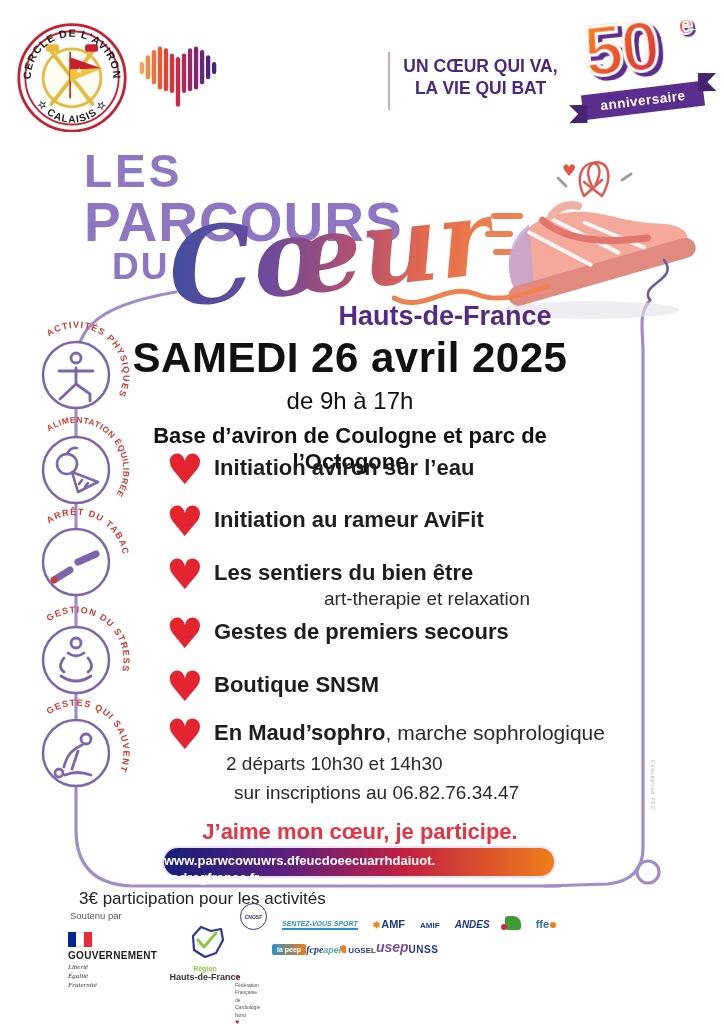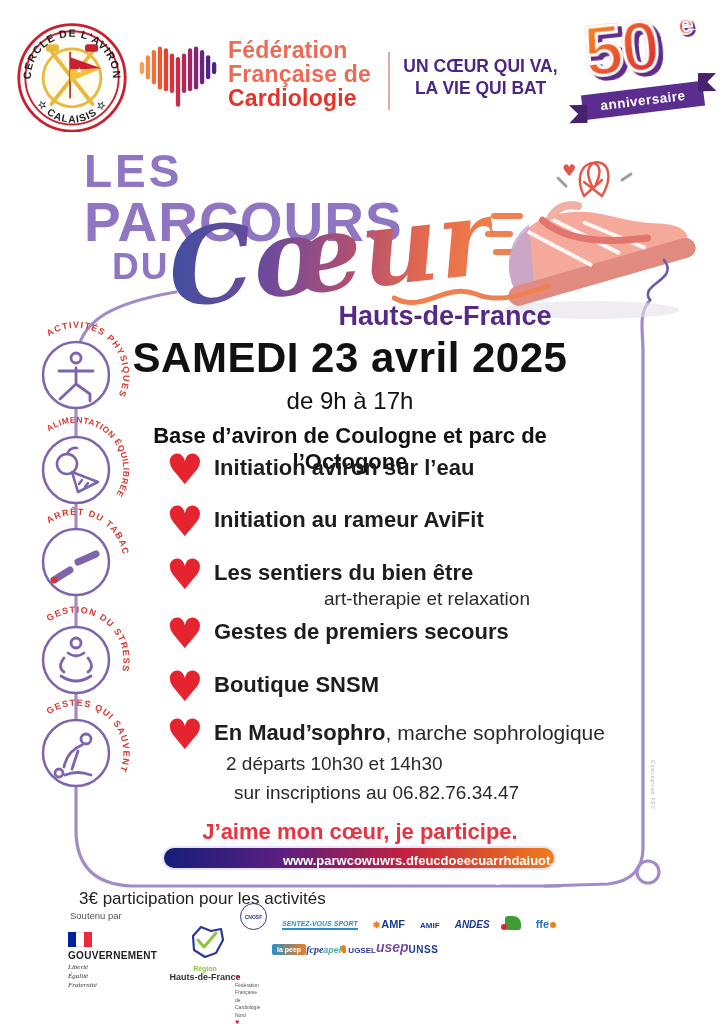--- a/index.html
+++ b/index.html
@@ -182,11 +182,6 @@
         <rect x="86" y="30" width="5" height="14" rx="2.5" fill="#44238a"></rect>
       </g>
     </svg>
-    <div class="ffc-text">
-      <div>Fédération</div>
-      <div>Française de</div>
-      <div class="card">Cardiologie</div>
-    </div>
   </div>
 
   <div class="abs hdr-divider"></div>

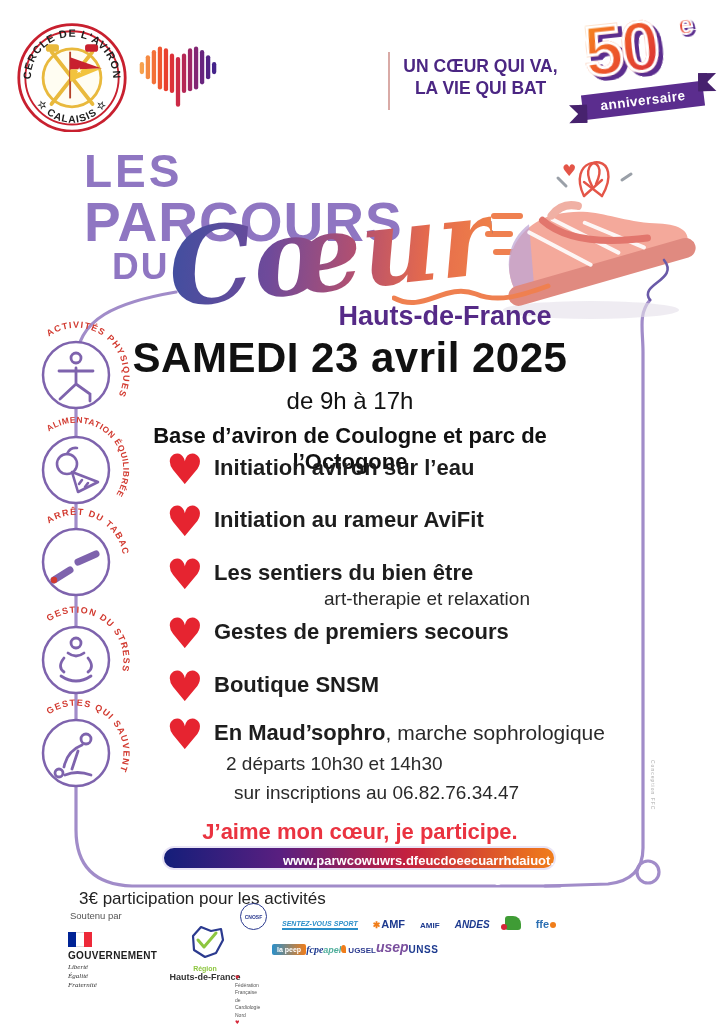--- a/index.html
+++ b/index.html
@@ -230,7 +230,7 @@
   </svg>
 
   <div class="abs event">
-    <div class="ev-date">SAMEDI 23 avril 2025</div>
+    <div class="ev-date">SAMEDI 26 avril 2025</div>
     <div class="ev-hours">de 9h à 17h</div>
     <div class="ev-loc">Base d’aviron de Coulogne et parc de l’Octogone</div>
   </div>

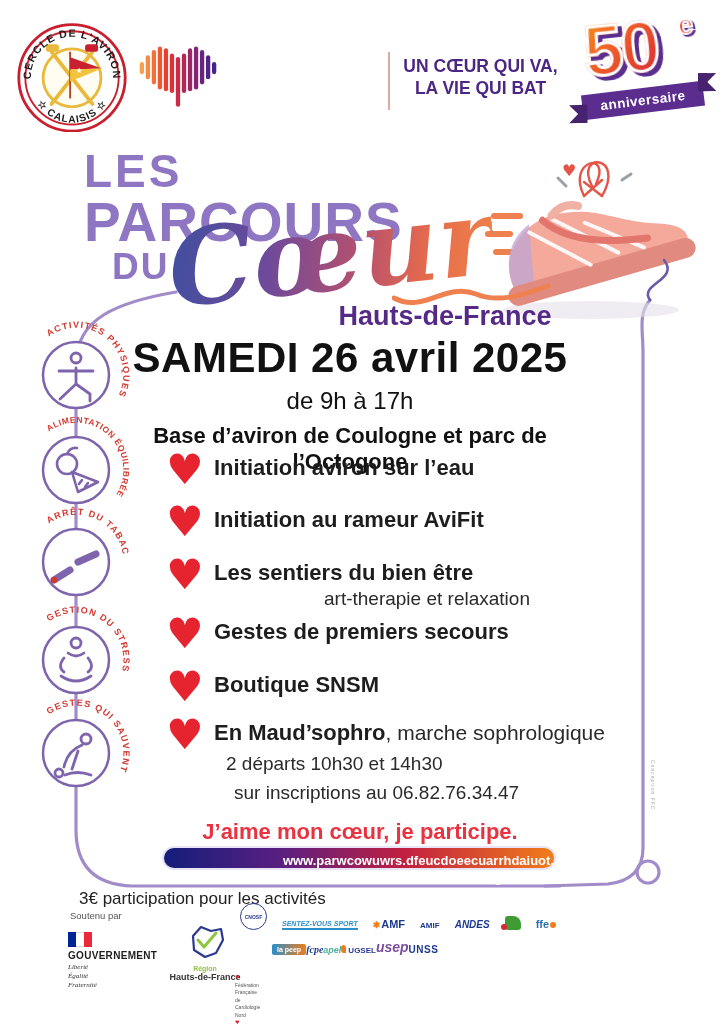--- a/index.html
+++ b/index.html
@@ -74,10 +74,10 @@
   
   .cta-slogan{left:60px;top:819px;width:600px;text-align:center;font-size:22px;font-weight:800;
               color:#ea3340;z-index:3;}
-  .url-pill{left:162px;top:846px;width:394px;height:24px;border-radius:20px;box-sizing:border-box;
+  .url-pill{left:162px;top:846px;width:394px;height:32px;border-radius:20px;box-sizing:border-box;
             border:2px solid #e9e4f5;z-index:3;
             background:linear-gradient(90deg,#141e7a 0%,#5a1f80 30%,#c32040 62%,#f07d1a 100%);
-            color:#fff;font-size:13px;font-weight:700;text-align:right;line-height:1.32;padding-top:4px;}
+            color:#fff;font-size:13px;font-weight:700;text-align:left;line-height:1.32;padding-top:4px;}
 
   
   .participation{left:66px;top:889px;font-size:17px;color:#222;z-index:3;margin-left:13px;}

